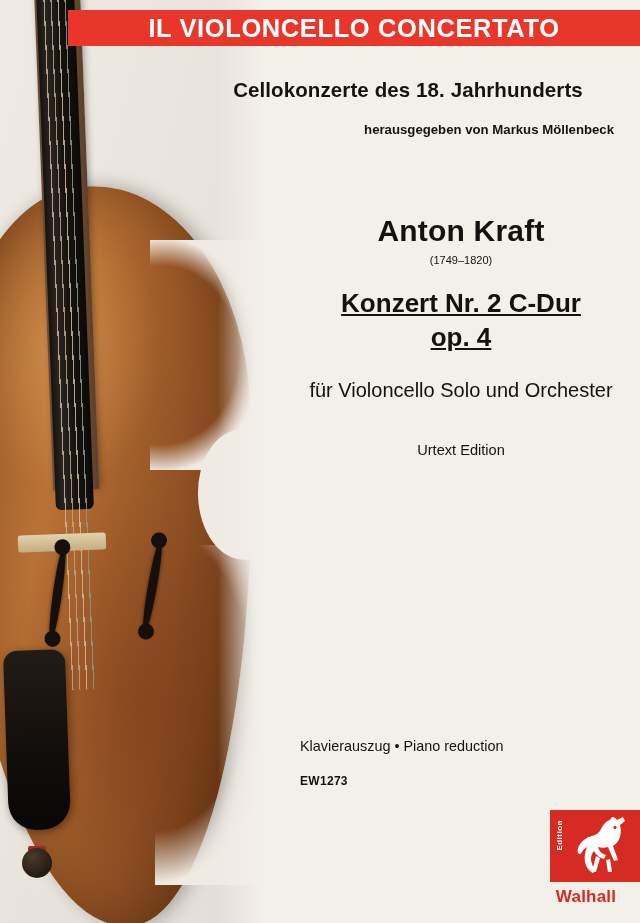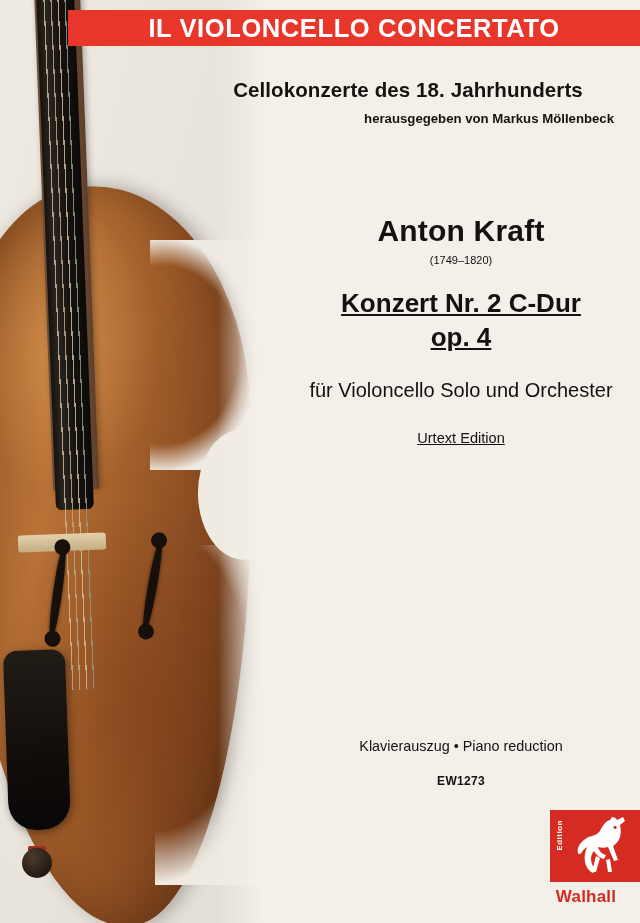--- a/index.html
+++ b/index.html
@@ -226,7 +226,7 @@
   .series-sub .line2 {
     font-size: 13.2px;
     font-weight: bold;
-    margin-top: 9px;
+    margin-top: 20px;
     text-align: right;
     padding-right: 2px;
   }

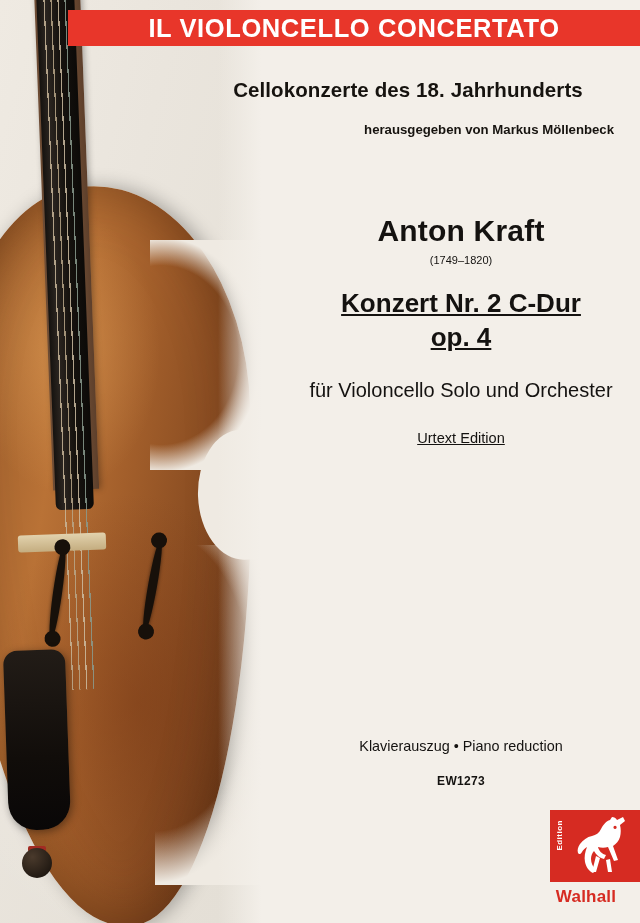--- a/index.html
+++ b/index.html
@@ -261,9 +261,8 @@
     font-size: 20px;
   }
   .edition-type {
-    margin-top: 28px;
+    margin-top: 40px;
     font-size: 14.6px;
-    text-decoration: underline;
   }
 
   

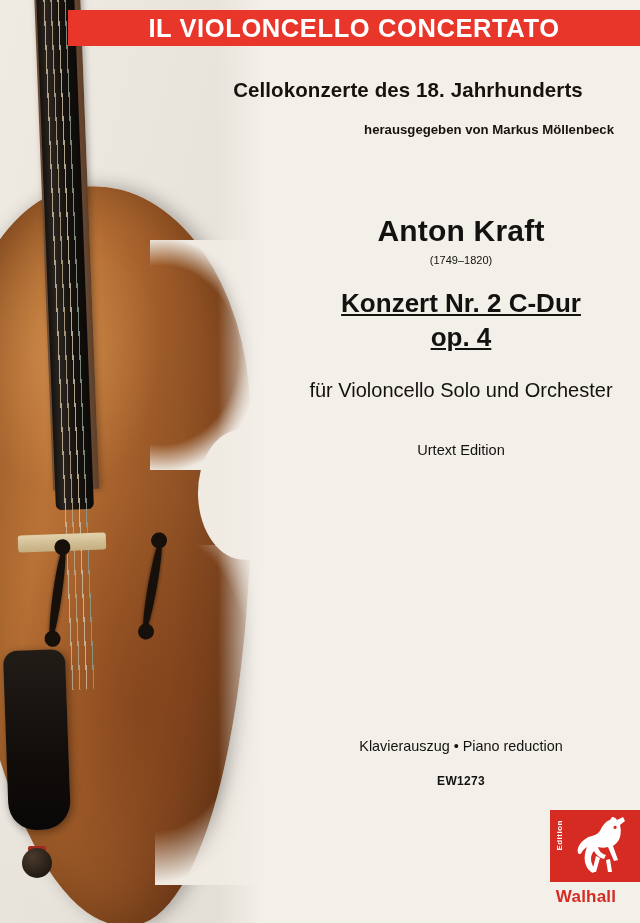--- a/index.html
+++ b/index.html
@@ -271,7 +271,6 @@
     left: 300px;
     right: 18px;
     top: 738px;
-    text-align: center;
     color: #141210;
   }
   .reduction {

